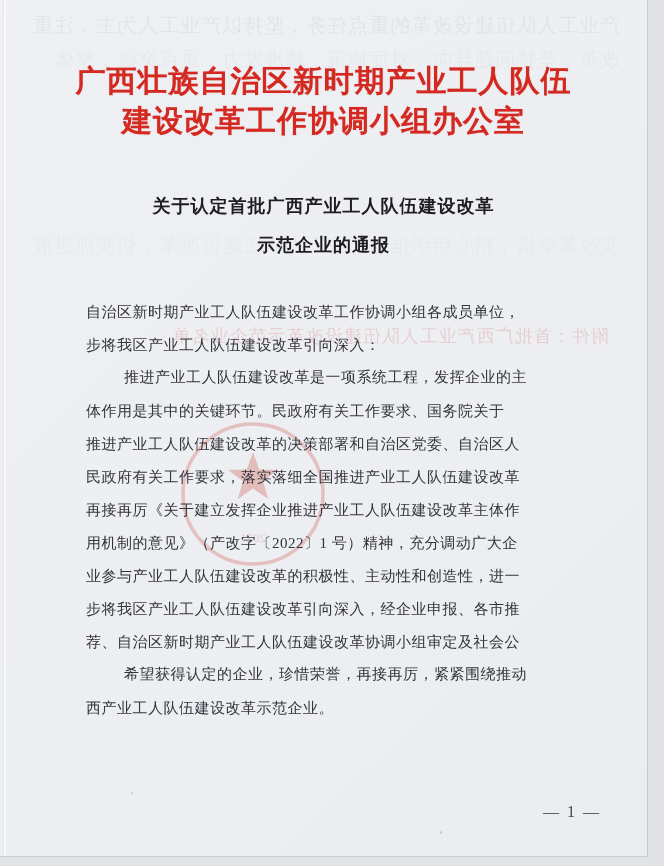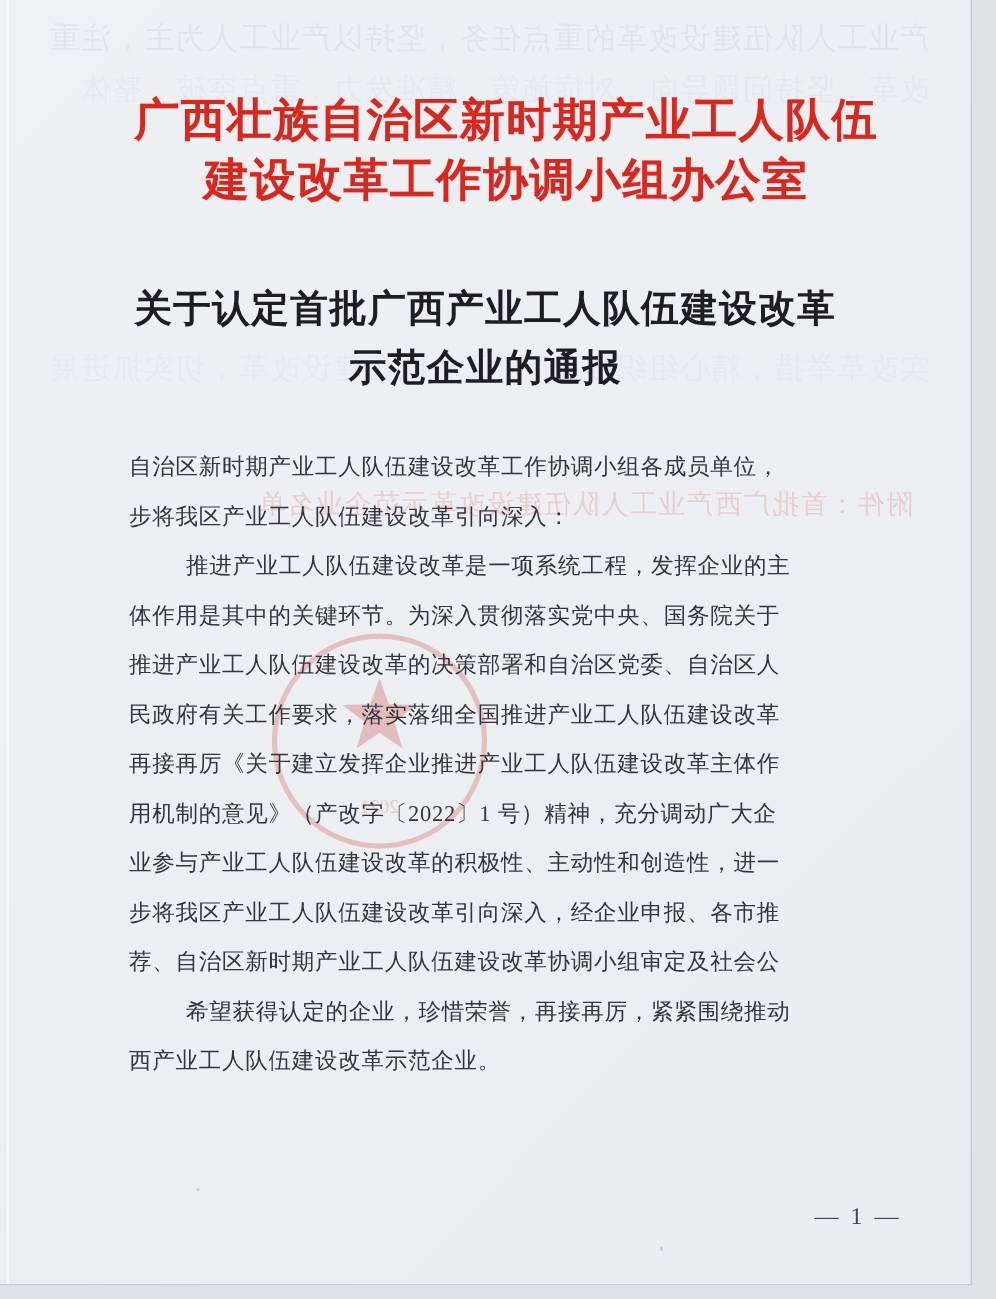--- a/index.html
+++ b/index.html
@@ -70,7 +70,7 @@
   .red-title {
     position: absolute;
     top: 61px;
-    left: 14px;
+    left: 0;
     width: 647px;
     text-align: center;
     color: #d42920;

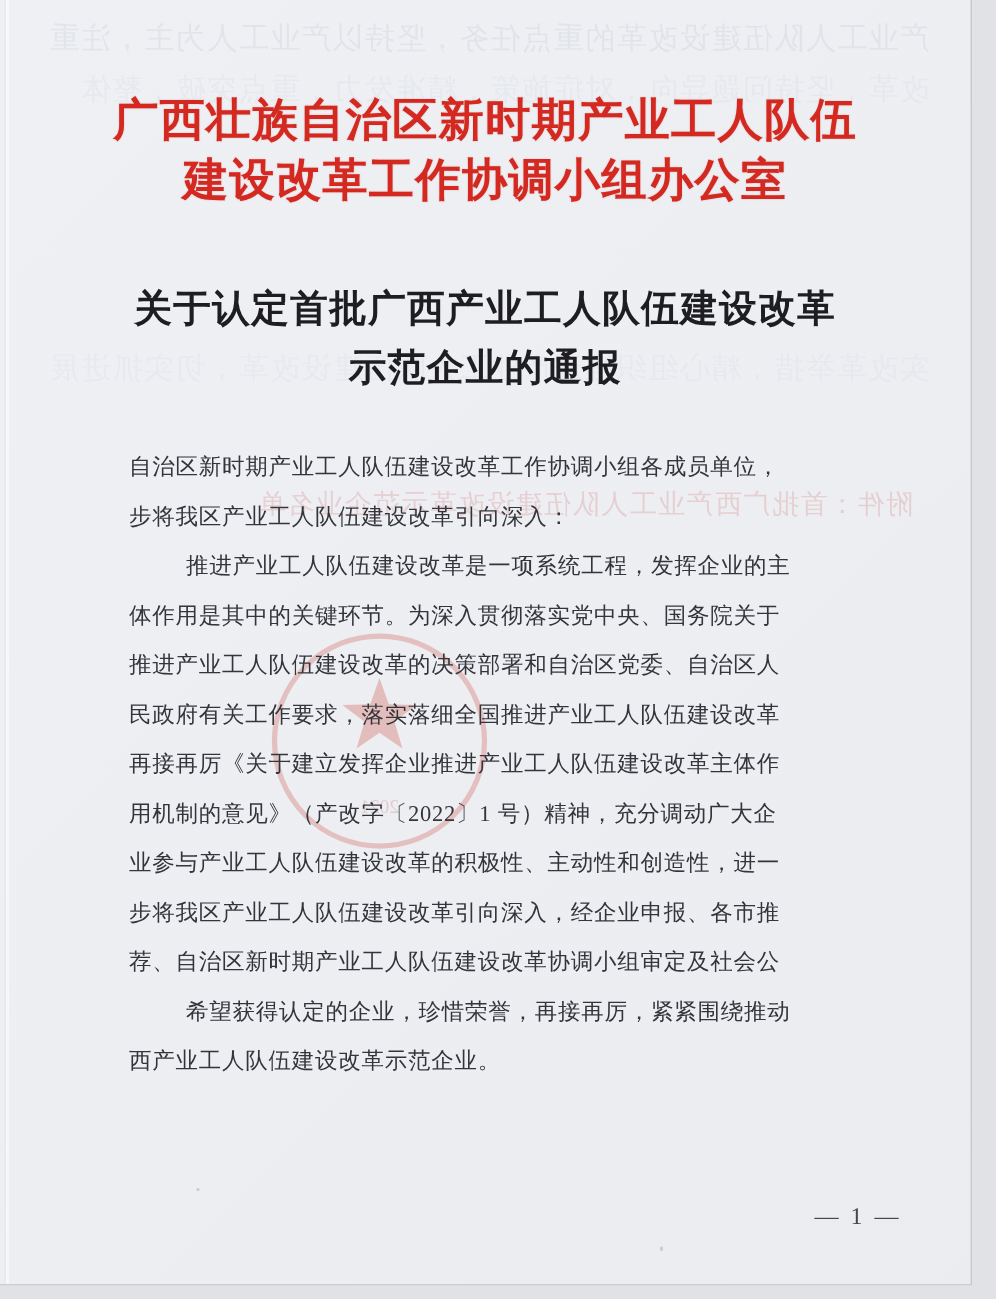--- a/index.html
+++ b/index.html
@@ -90,7 +90,7 @@
     text-align: center;
     color: #1d1d22;
     font-weight: bold;
-    font-size: 25px;
+    font-size: 18px;
     line-height: 39px;
     letter-spacing: 1px;
   }

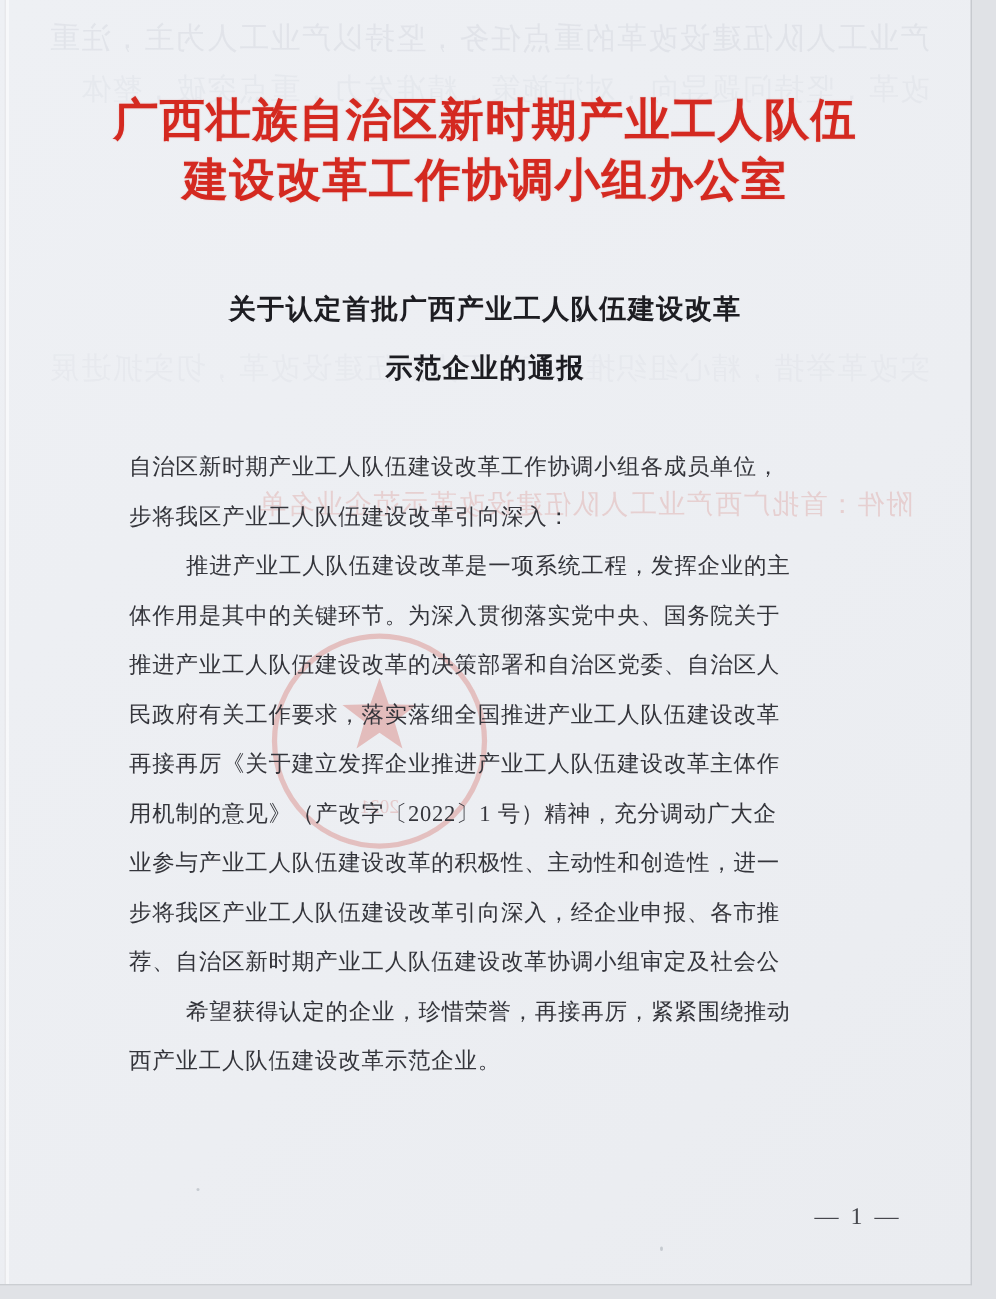--- a/index.html
+++ b/index.html
@@ -174,7 +174,7 @@
       <div class="line">自治区新时期产业工人队伍建设改革工作协调小组各成员单位，</div>
       <div class="line">步将我区产业工人队伍建设改革引向深入：</div>
       <div class="line indent">推进产业工人队伍建设改革是一项系统工程，发挥企业的主</div>
-      <div class="line">体作用是其中的关键环节。为深入贯彻落实党中央、国务院关于</div>
+      <div class="line">体作用是其中的关键环节。民政府有关工作要求、国务院关于</div>
       <div class="line">推进产业工人队伍建设改革的决策部署和自治区党委、自治区人</div>
       <div class="line">民政府有关工作要求，落实落细全国推进产业工人队伍建设改革</div>
       <div class="line">再接再厉《关于建立发挥企业推进产业工人队伍建设改革主体作</div>

